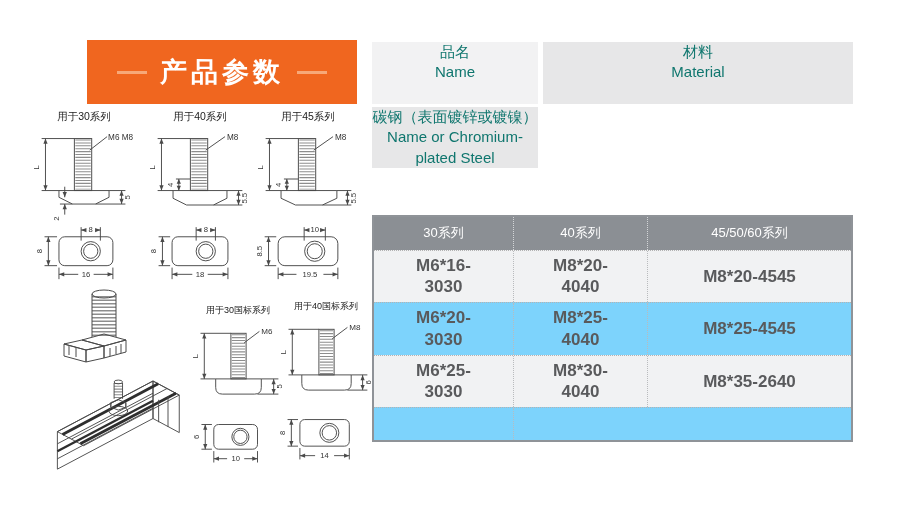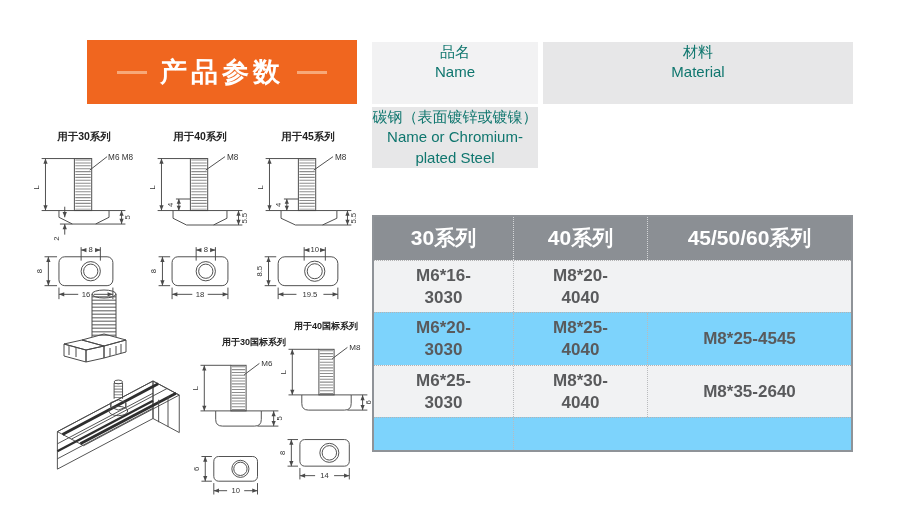--- a/index.html
+++ b/index.html
@@ -37,7 +37,7 @@
 
   
   .draw{position:absolute;text-align:center;}
-  .draw .dt{font-size:10.5px;font-weight:bold;color:#222;margin-bottom:3px;white-space:nowrap;margin-top:20px;}
+  .draw .dt{font-size:10.5px;font-weight:normal;color:#222;margin-bottom:3px;white-space:nowrap;}
   .draw .dt.small{font-size:9px;}
   .tl{stroke:#4a4a4a;stroke-width:1;fill:none;}
   .ah{fill:#4a4a4a;stroke:none;}

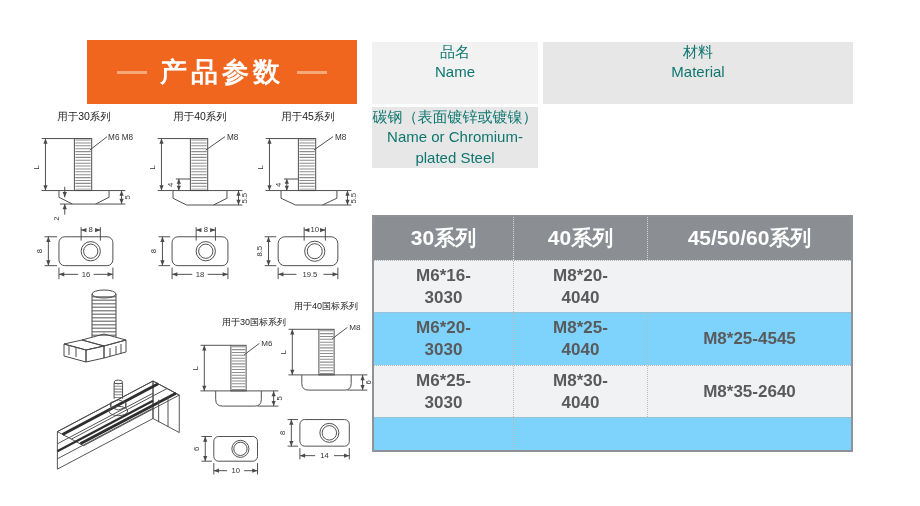--- a/index.html
+++ b/index.html
@@ -24,7 +24,7 @@
   .spec{position:absolute;left:372px;top:215px;width:481px;border:2px solid #8f9398;box-sizing:border-box;}
   .srow{display:grid;grid-template-columns:139px 134px 204px;}
   .shead{background:#8b8f94;}
-  .shead .scell{color:#fff;font-weight:bold;font-size:21px;padding:8px 0;}
+  .shead .scell{color:#fff;font-weight:normal;font-size:13px;padding:8px 0;}
   .scell{display:flex;align-items:center;justify-content:center;text-align:center;
          color:#595a5c;font-size:17px;line-height:1.28;white-space:pre-line;padding:4px 0;}
   .sbody .scell{min-height:38px;}

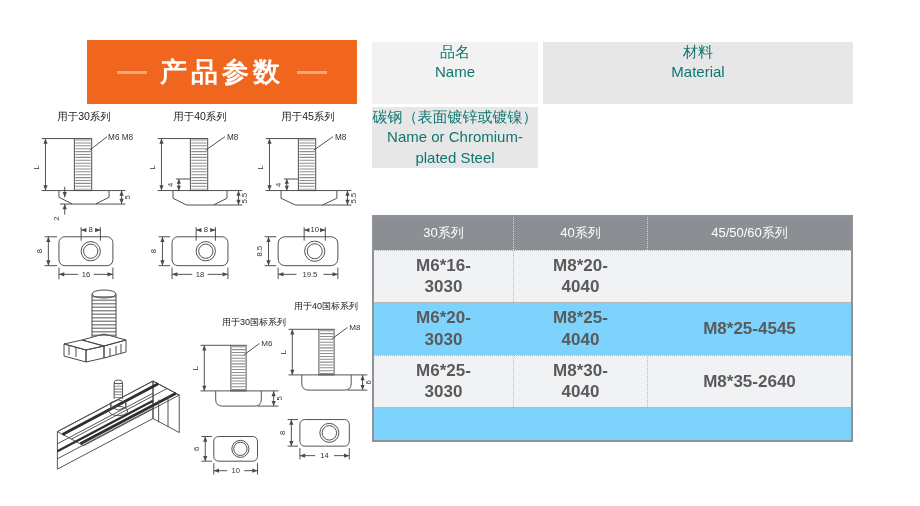--- a/index.html
+++ b/index.html
@@ -82,6 +82,7 @@
 3030</div>
       <div class="scell c2">M8*20-
 4040</div>
+      <div class="scell c3">M8*20-4545</div>
     </div>
     <div class="srow sbody rB">
       <div class="scell c1">M6*20-

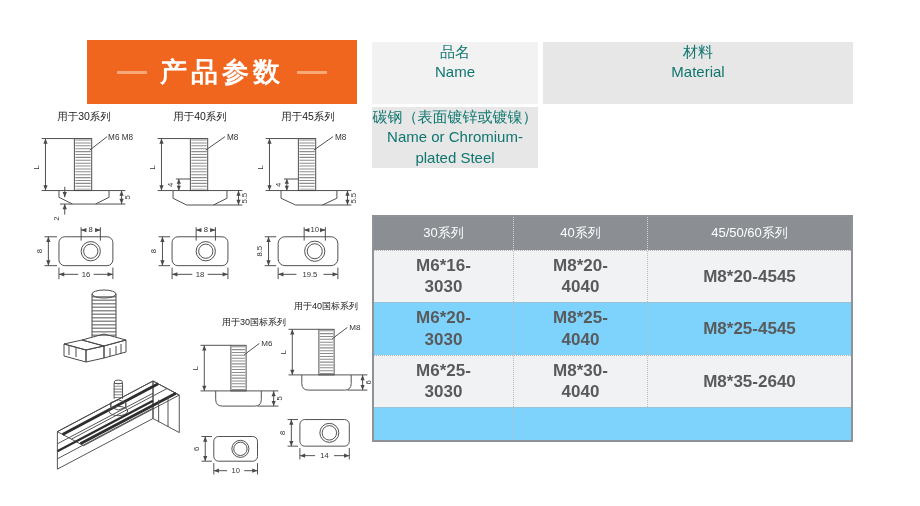--- a/index.html
+++ b/index.html
@@ -297,7 +297,7 @@
       <line class="tl" x1="83" y1="67" x2="83" y2="72"></line>
   </svg>
 
-  <div class="draw" style="left:190px;top:316px;width:96px;text-align:right;">
+  <div class="draw" style="left:190px;top:304px;width:96px;">
     <div class="dt small">用于30国标系列</div>
     <svg width="95" height="152" viewBox="0 0 100 160">
       <line class="tl" x1="42" y1="14" x2="10" y2="14"></line>

